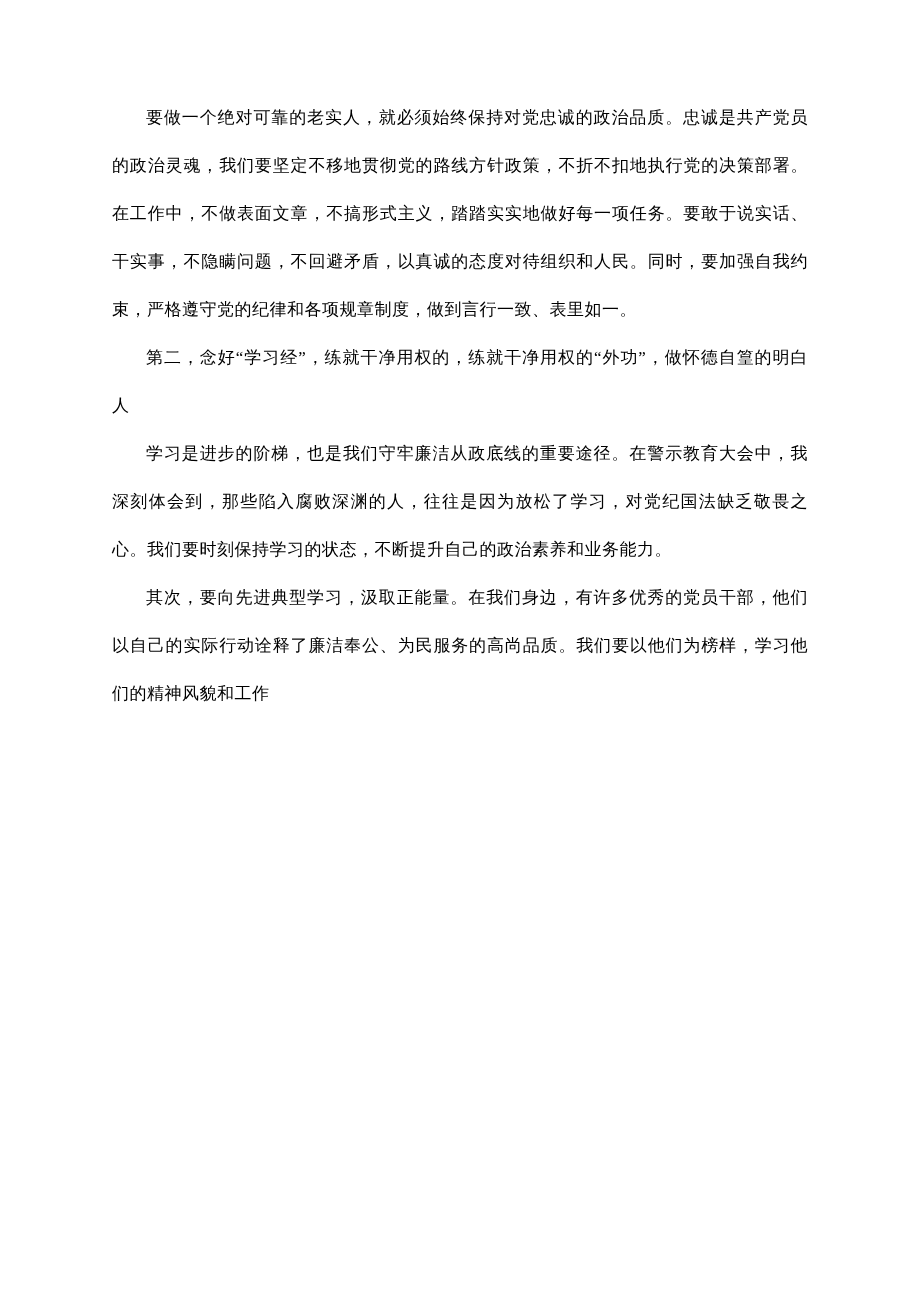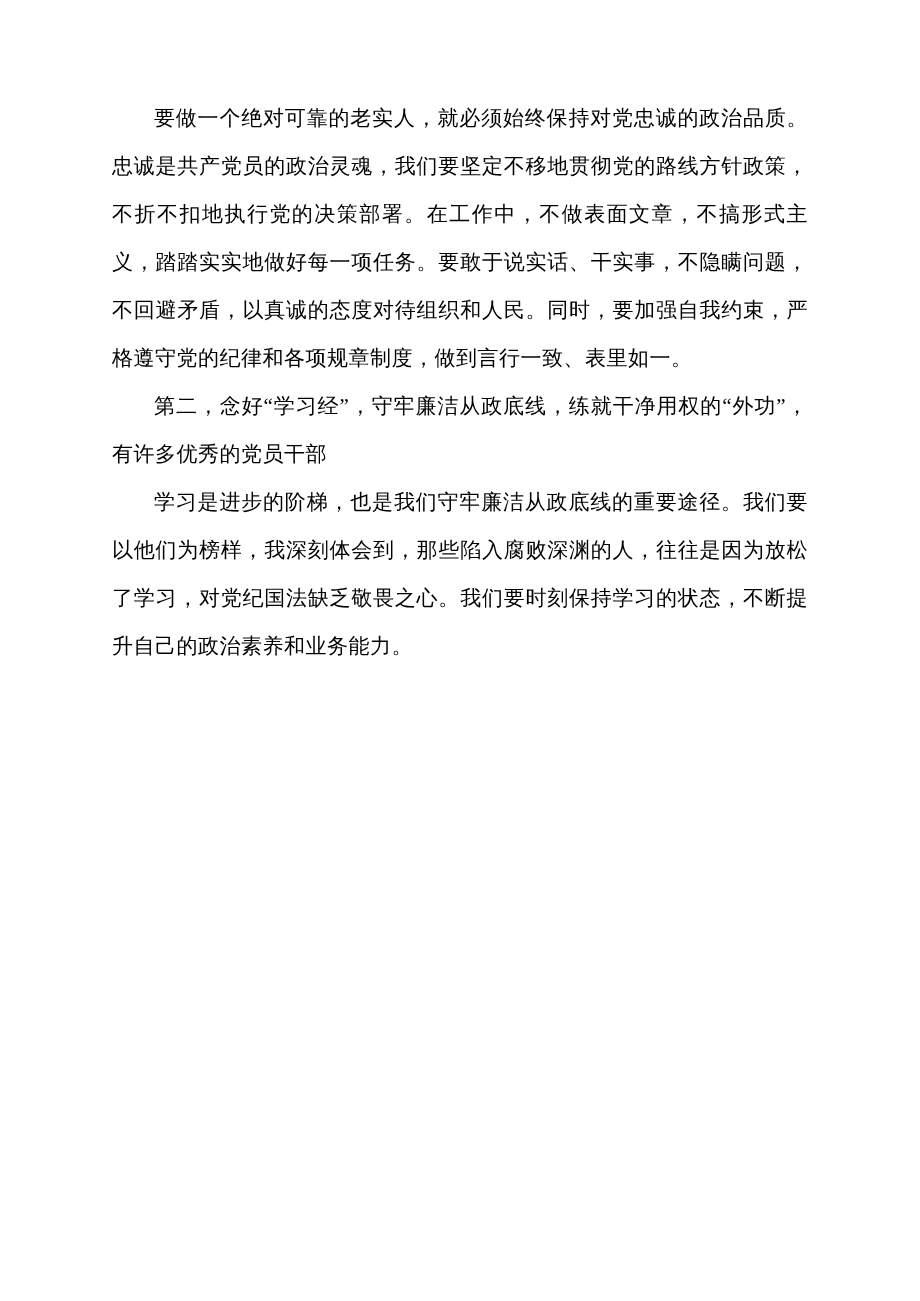--- a/index.html
+++ b/index.html
@@ -23,7 +23,7 @@
   }
   .para {
     margin: 0;
-    font-size: 21px;
+    font-size: 17px;
     line-height: 48px;
     letter-spacing: 0.5px;
     text-align: justify;

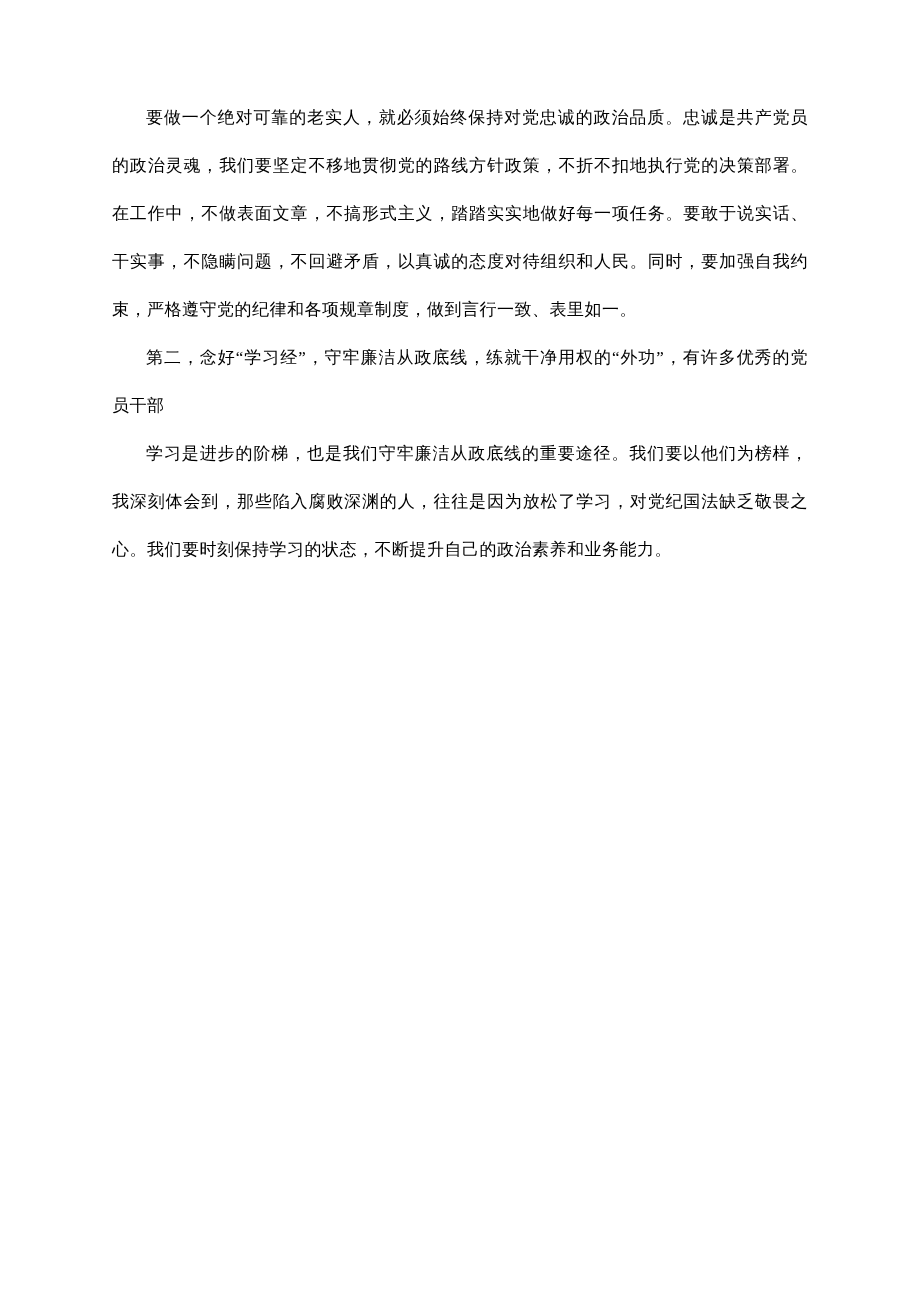--- a/index.html
+++ b/index.html
@@ -37,7 +37,7 @@
 
 <div class="doc-page">
   <p class="para">要做一个绝对可靠的老实人，就必须始终保持对党忠诚的政治品质。忠诚是共产党员的政治灵魂，我们要坚定不移地贯彻党的路线方针政策，不折不扣地执行党的决策部署。在工作中，不做表面文章，不搞形式主义，踏踏实实地做好每一项任务。要敢于说实话、干实事，不隐瞒问题，不回避矛盾，以真诚的态度对待组织和人民。同时，要加强自我约束，严格遵守党的纪律和各项规章制度，做到言行一致、表里如一。</p>
-  <p class="para">第二，念好“学习经”，守牢廉洁从政底线，练就干净用权的“外功”，有许多优秀的党员干部</p>
+  <p class="para">第二，念好“学习经”，练就干净用权的，练就干净用权的“外功”，做怀德自篁的明白人</p>
   <p class="para">学习是进步的阶梯，也是我们守牢廉洁从政底线的重要途径。我们要以他们为榜样，我深刻体会到，那些陷入腐败深渊的人，往往是因为放松了学习，对党纪国法缺乏敬畏之心。我们要时刻保持学习的状态，不断提升自己的政治素养和业务能力。</p>
 </div>
 

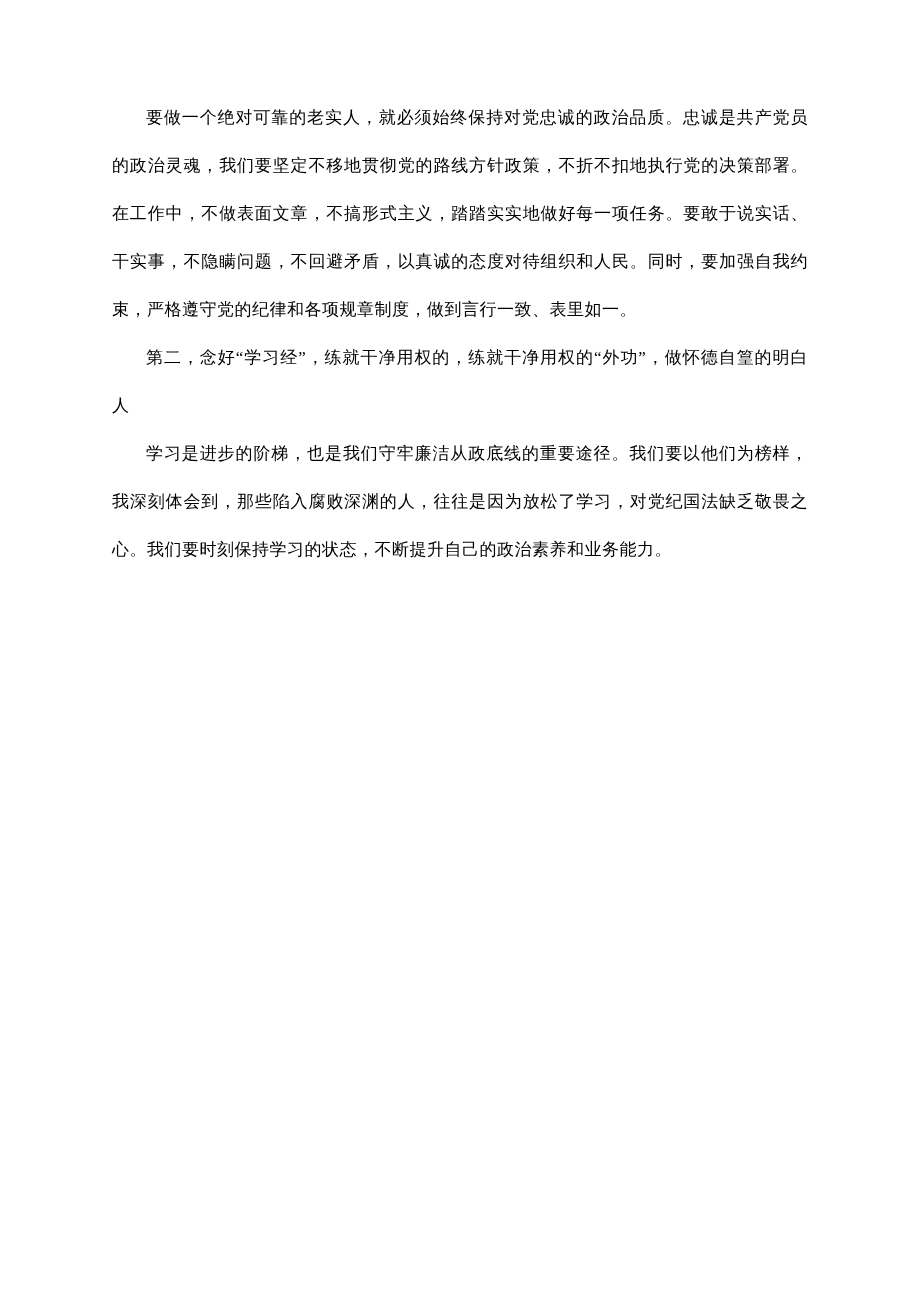--- a/index.html
+++ b/index.html
@@ -38,7 +38,7 @@
 <div class="doc-page">
   <p class="para">要做一个绝对可靠的老实人，就必须始终保持对党忠诚的政治品质。忠诚是共产党员的政治灵魂，我们要坚定不移地贯彻党的路线方针政策，不折不扣地执行党的决策部署。在工作中，不做表面文章，不搞形式主义，踏踏实实地做好每一项任务。要敢于说实话、干实事，不隐瞒问题，不回避矛盾，以真诚的态度对待组织和人民。同时，要加强自我约束，严格遵守党的纪律和各项规章制度，做到言行一致、表里如一。</p>
   <p class="para">第二，念好“学习经”，练就干净用权的，练就干净用权的“外功”，做怀德自篁的明白人</p>
-  <p class="para">学习是进步的阶梯，也是我们守牢廉洁从政底线的重要途径。我们要以他们为榜样，我深刻体会到，那些陷入腐败深渊的人，往往是因为放松了学习，对党纪国法缺乏敬畏之心。我们要时刻保持学习的状态，不断提升自己的政治素养和业务能力。</p>
+  <p class="para">学习是进步的阶梯，也是我们守牢廉洁从政底线的重要途径。在警示教育大会中，我深刻体会到，那些陷入腐败深渊的人，往往是因为放松了学习，对党纪国法缺乏敬畏之心。我们要时刻保持学习的状态，不断提升自己的政治素养和业务能力。</p>
 </div>
 
 </body></html>

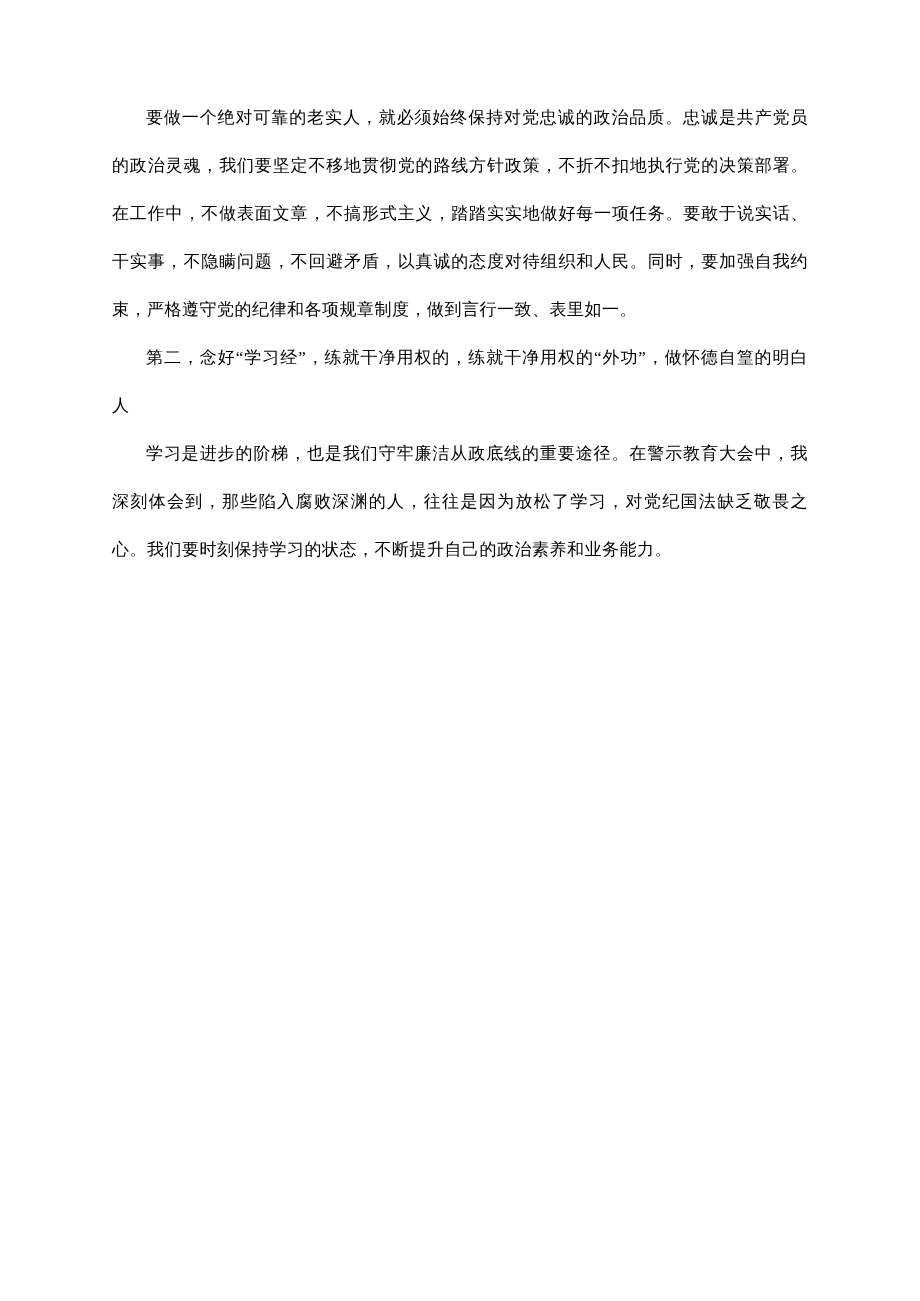--- a/index.html
+++ b/index.html
@@ -39,6 +39,7 @@
   <p class="para">要做一个绝对可靠的老实人，就必须始终保持对党忠诚的政治品质。忠诚是共产党员的政治灵魂，我们要坚定不移地贯彻党的路线方针政策，不折不扣地执行党的决策部署。在工作中，不做表面文章，不搞形式主义，踏踏实实地做好每一项任务。要敢于说实话、干实事，不隐瞒问题，不回避矛盾，以真诚的态度对待组织和人民。同时，要加强自我约束，严格遵守党的纪律和各项规章制度，做到言行一致、表里如一。</p>
   <p class="para">第二，念好“学习经”，练就干净用权的，练就干净用权的“外功”，做怀德自篁的明白人</p>
   <p class="para">学习是进步的阶梯，也是我们守牢廉洁从政底线的重要途径。在警示教育大会中，我深刻体会到，那些陷入腐败深渊的人，往往是因为放松了学习，对党纪国法缺乏敬畏之心。我们要时刻保持学习的状态，不断提升自己的政治素养和业务能力。</p>
+  <p class="para">其次，要向先进典型学习，汲取正能量。在我们身边，有许多优秀的党员干部，他们以自己的实际行动诠释了廉洁奉公、为民服务的高尚品质。我们要以他们为榜样，学习他们的精神风貌和工作</p>
 </div>
 
 </body></html>

